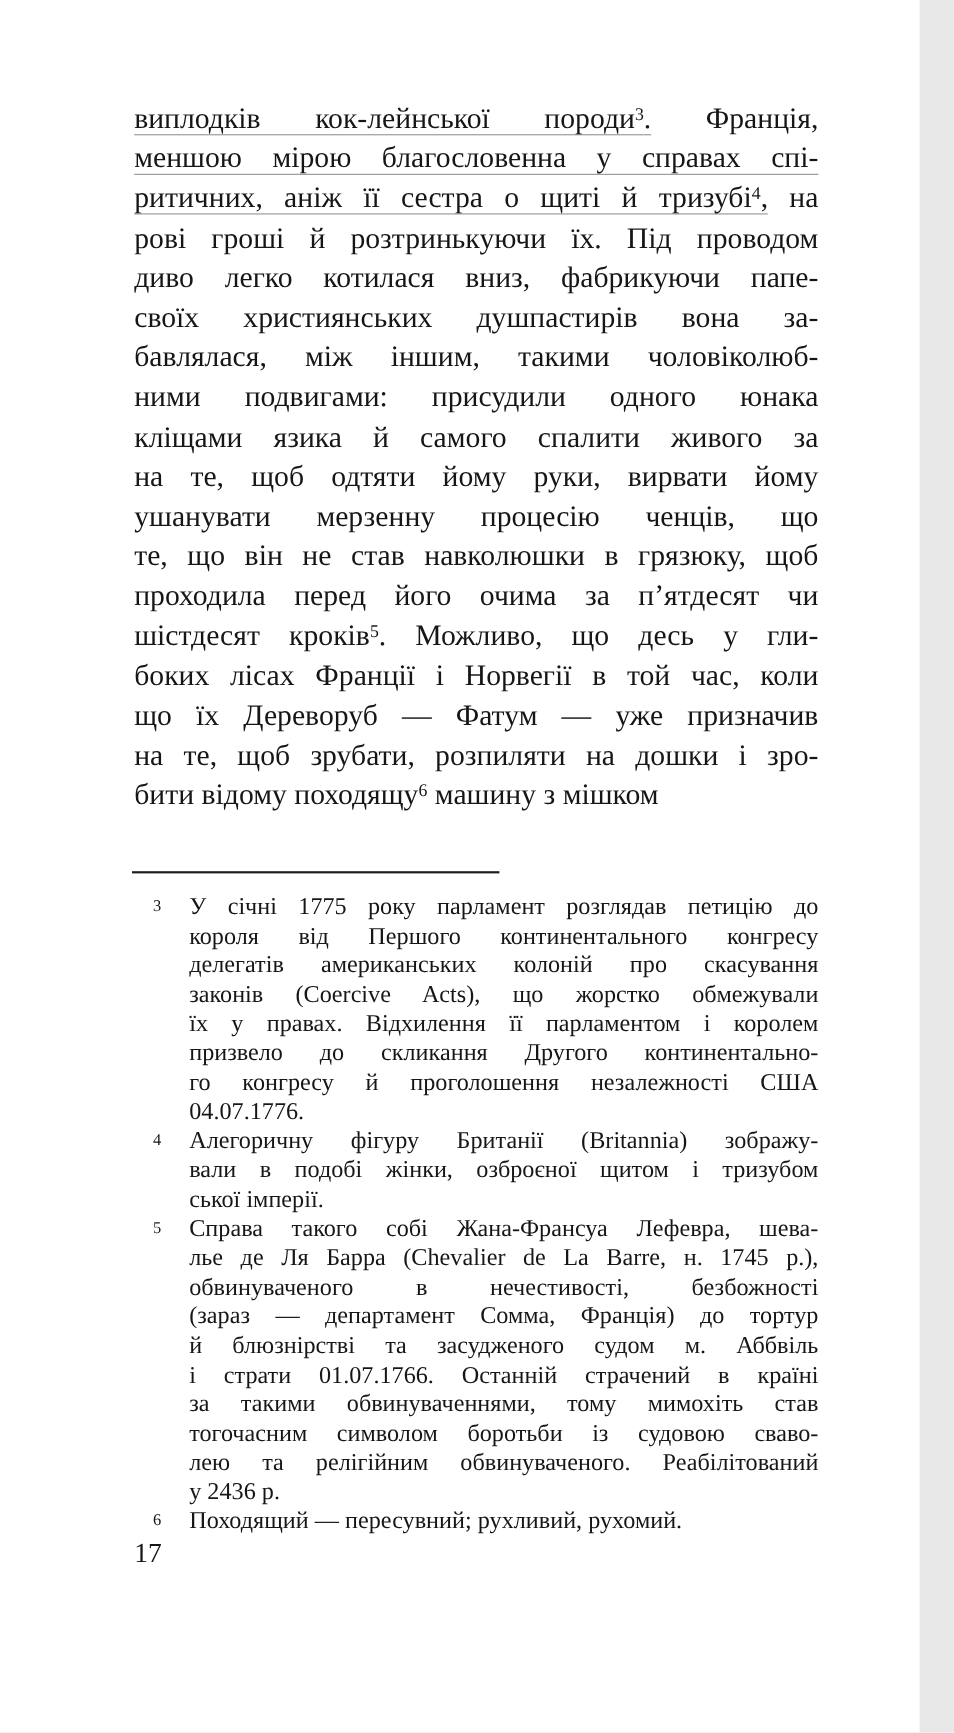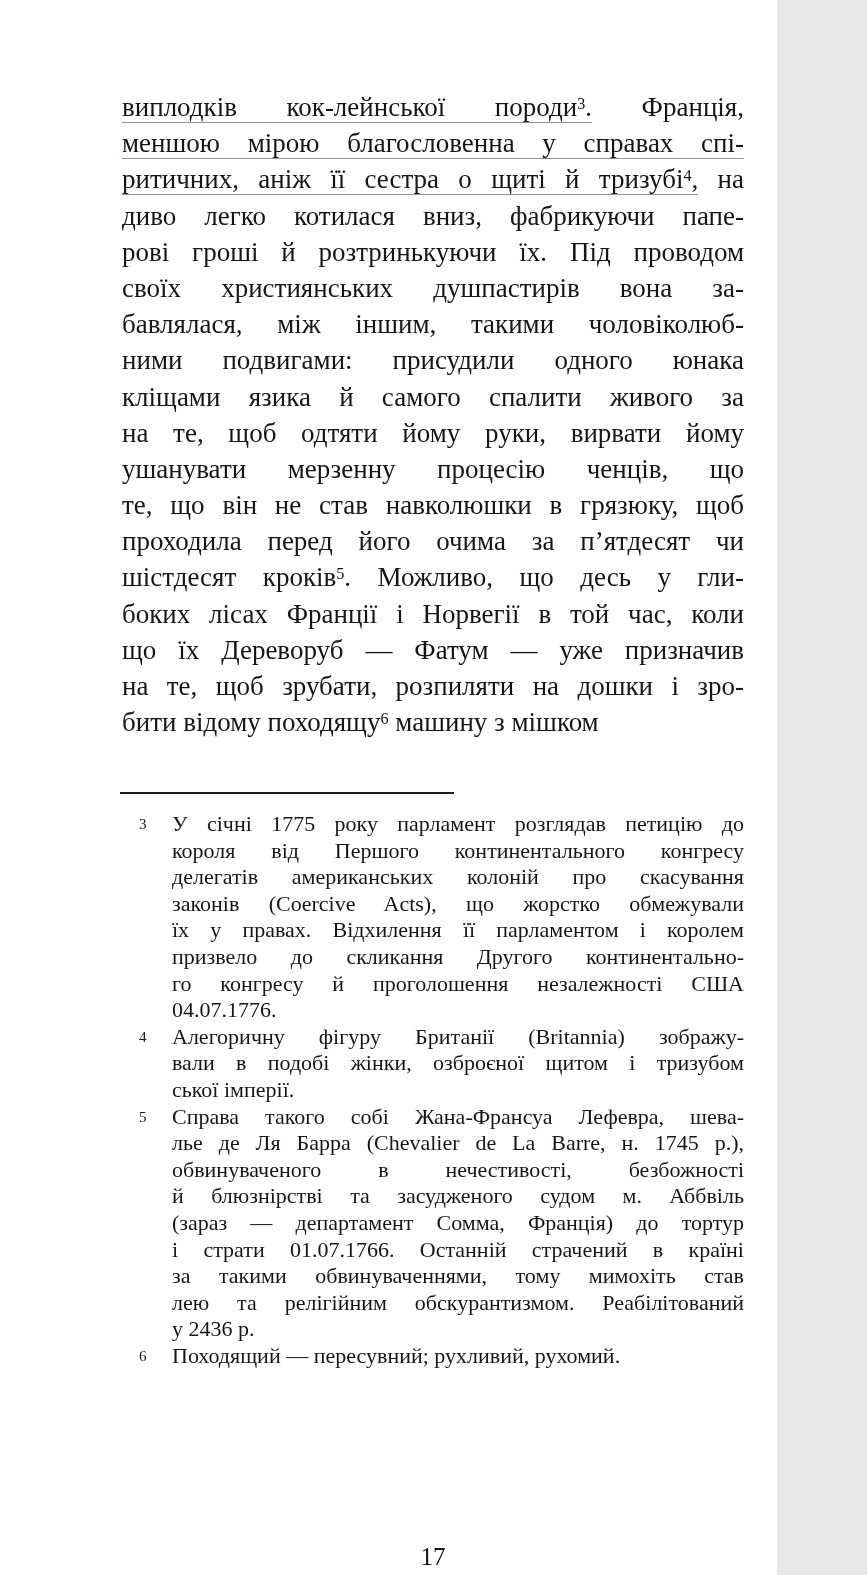--- a/index.html
+++ b/index.html
@@ -9,7 +9,7 @@
   }
   .page {
     position: relative;
-    width: 777px;
+    width: 836px;
     height: 1575px;
     background: var(--bg, #ffffff);
     color: var(--text, #161616);

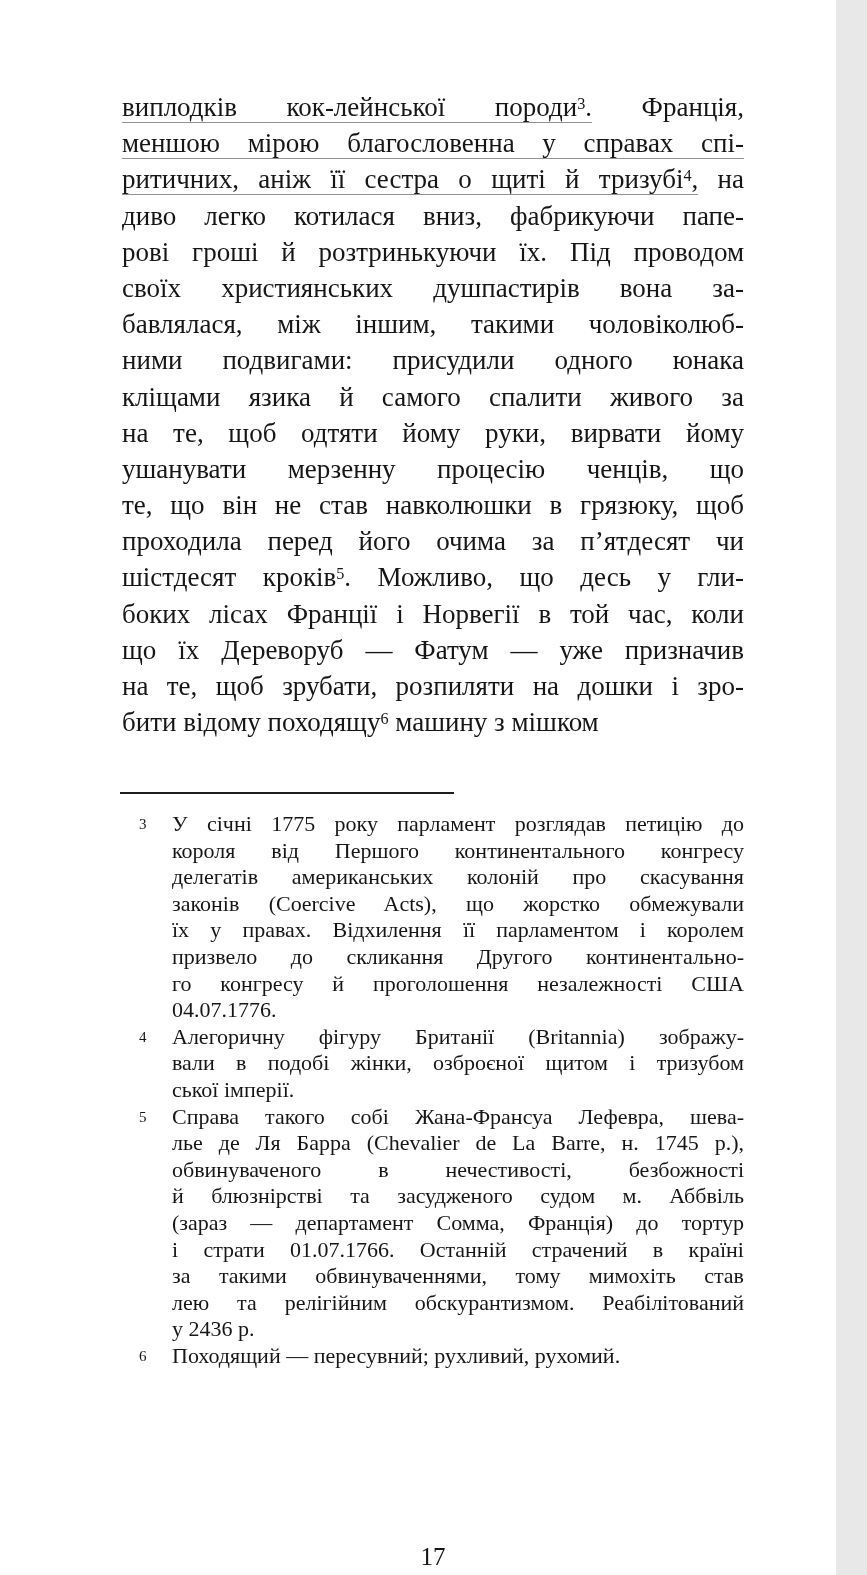--- a/index.html
+++ b/index.html
@@ -100,8 +100,8 @@
       <div class="line"><span class="u">виплодків кок-лейнської породи</span><span class="u"><span class="sup">3</span></span><span class="u">.</span><span> Франція,</span></div>
       <div class="line"><span class="u">меншою мірою благословенна у справах спі-</span></div>
       <div class="line"><span class="u">ритичних, аніж її сестра о щиті й тризубі</span><span class="u"><span class="sup">4</span></span><span class="u">,</span><span> на</span></div>
+      <div class="line"><span>рові гроші й розтринькуючи їх. Під проводом</span></div>
       <div class="line"><span>диво легко котилася вниз, фабрикуючи папе-</span></div>
-      <div class="line"><span>рові гроші й розтринькуючи їх. Під проводом</span></div>
       <div class="line"><span>своїх християнських душпастирів вона за-</span></div>
       <div class="line"><span>бавлялася, між іншим, такими чоловіколюб-</span></div>
       <div class="line"><span>ними подвигами: присудили одного юнака</span></div>

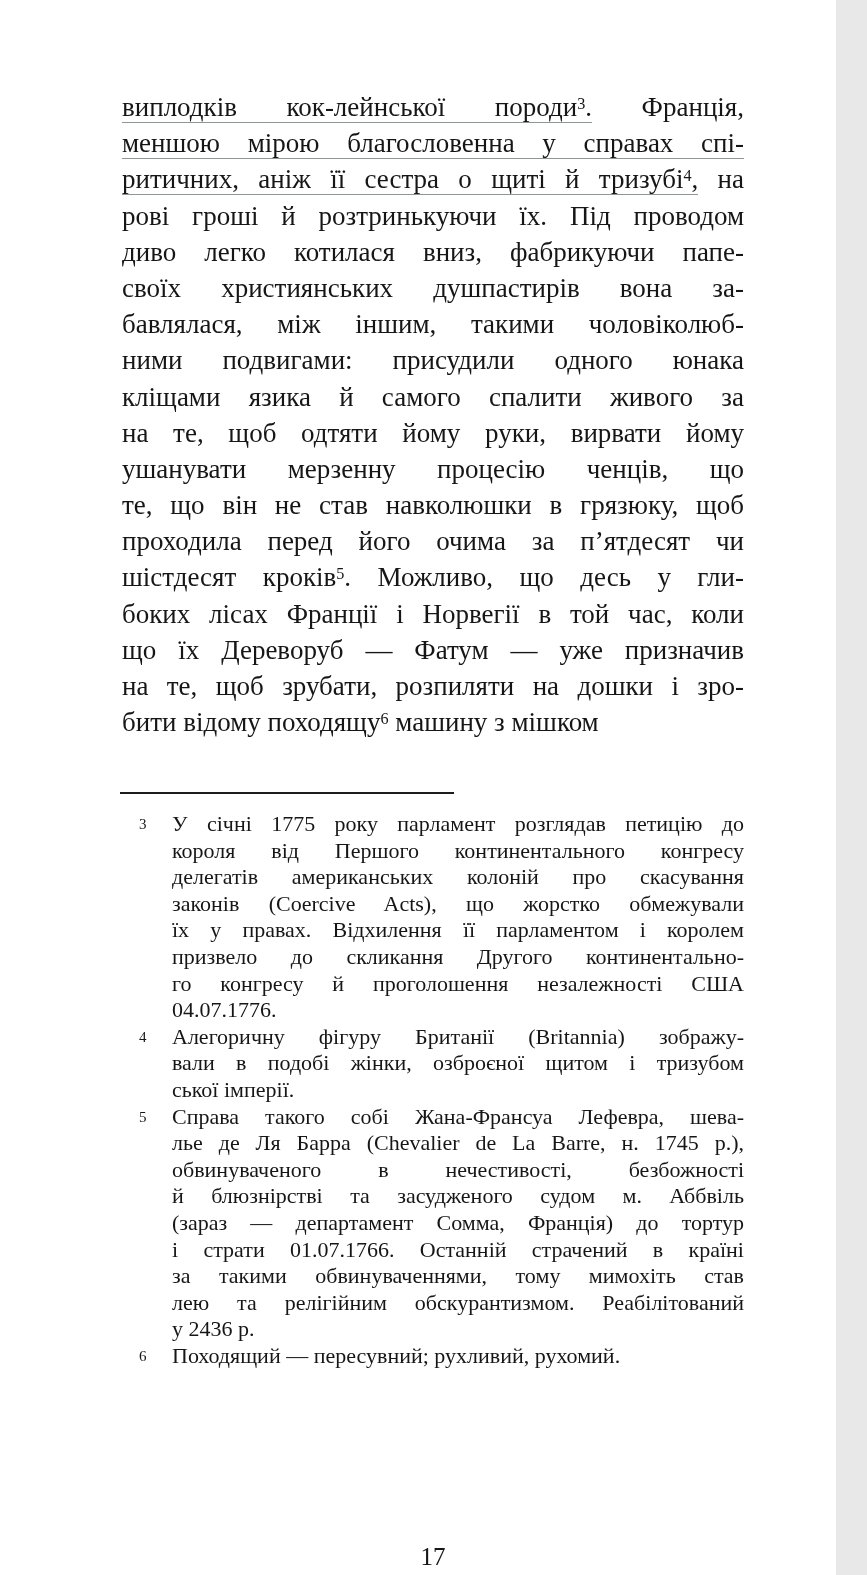--- a/index.html
+++ b/index.html
@@ -140,8 +140,8 @@
         <div class="fn-line">Справа такого собі Жана-Франсуа Лефевра, шева-</div>
         <div class="fn-line">лье де Ля Барра (Chevalier de La Barre, н. 1745 р.),</div>
         <div class="fn-line">обвинуваченого в нечестивості, безбожності</div>
+        <div class="fn-line">(зараз — департамент Сомма, Франція) до тортур</div>
         <div class="fn-line">й блюзнірстві та засудженого судом м. Аббвіль</div>
-        <div class="fn-line">(зараз — департамент Сомма, Франція) до тортур</div>
         <div class="fn-line">і страти 01.07.1766. Останній страчений в країні</div>
         <div class="fn-line">за такими обвинуваченнями, тому мимохіть став</div>
         <div class="fn-line">лею та релігійним обскурантизмом. Реабілітований</div>

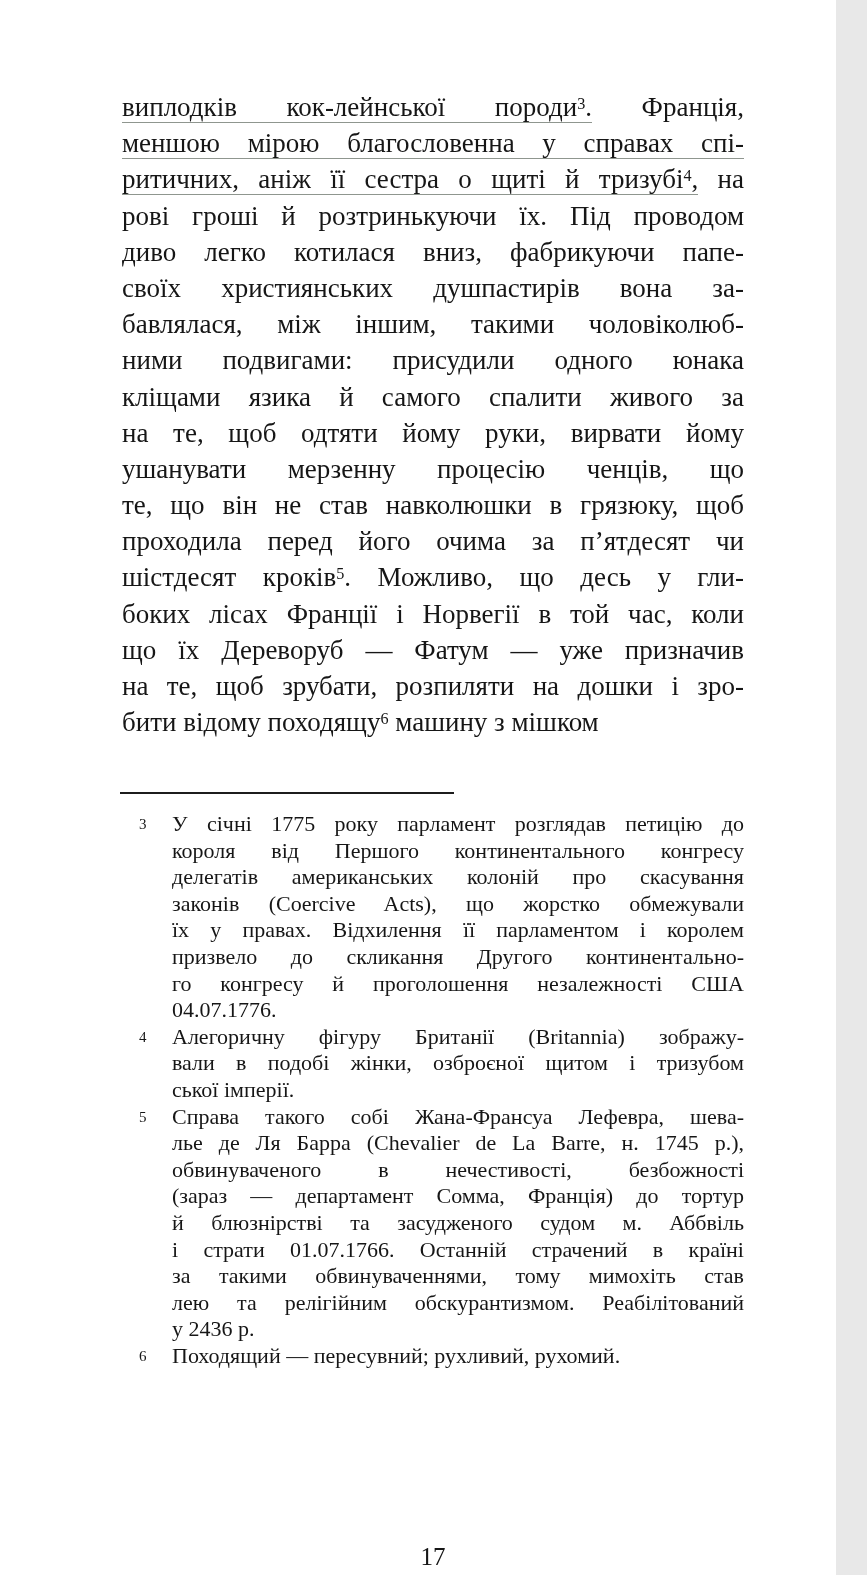--- a/index.html
+++ b/index.html
@@ -144,6 +144,7 @@
         <div class="fn-line">й блюзнірстві та засудженого судом м. Аббвіль</div>
         <div class="fn-line">і страти 01.07.1766. Останній страчений в країні</div>
         <div class="fn-line">за такими обвинуваченнями, тому мимохіть став</div>
+        <div class="fn-line">тогочасним символом боротьби із судовою сваво-</div>
         <div class="fn-line">лею та релігійним обскурантизмом. Реабілітований</div>
         <div class="fn-line last">у 2436 р.</div>
       </div>

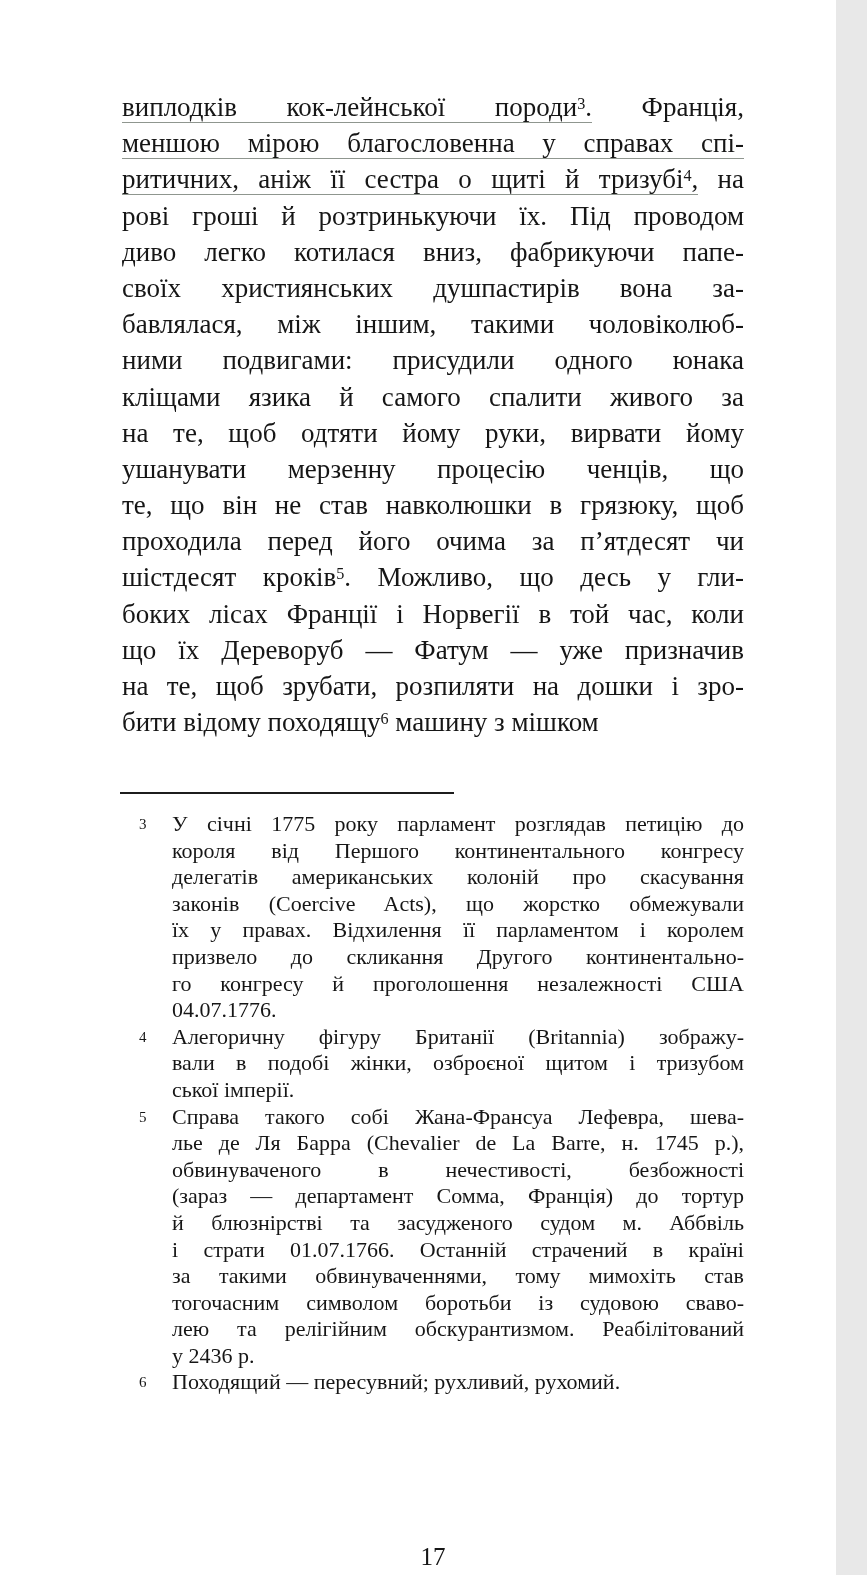--- a/index.html
+++ b/index.html
@@ -145,7 +145,7 @@
         <div class="fn-line">і страти 01.07.1766. Останній страчений в країні</div>
         <div class="fn-line">за такими обвинуваченнями, тому мимохіть став</div>
         <div class="fn-line">тогочасним символом боротьби із судовою сваво-</div>
-        <div class="fn-line">лею та релігійним обскурантизмом. Реабілітований</div>
+        <div class="fn-line">лею та релігійним обвинуваченого. Реабілітований</div>
         <div class="fn-line last">у 2436 р.</div>
       </div>
       <div class="footnote">

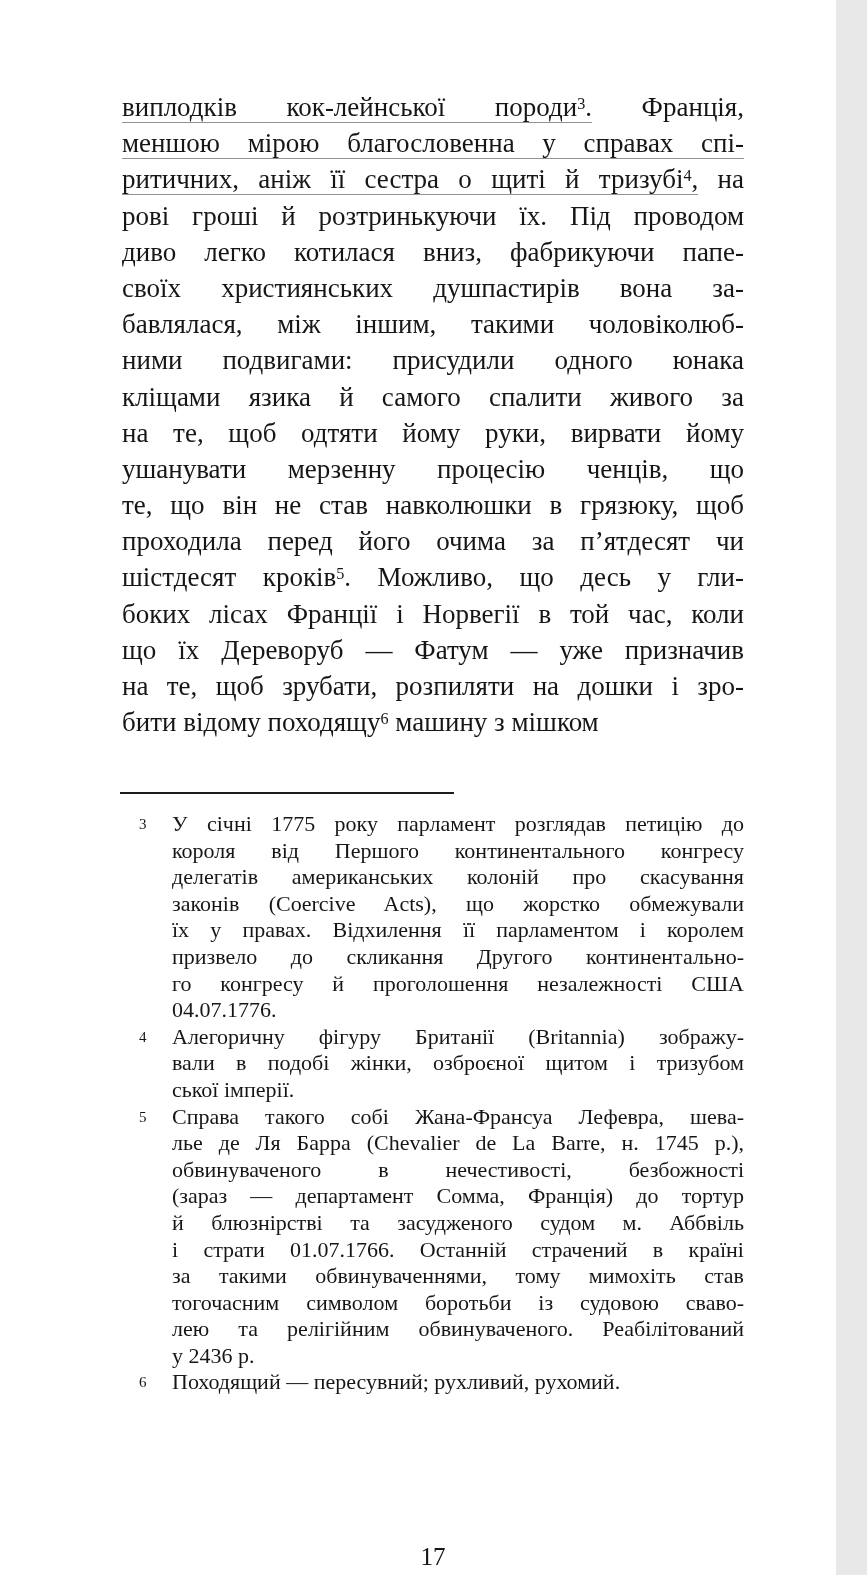--- a/index.html
+++ b/index.html
@@ -85,9 +85,8 @@
   .page-number {
     position: absolute;
     left: 122px;
-    top: 1542px;
+    top: 1398px;
     width: 622px;
-    text-align: center;
     font-size: 25px;
     line-height: 30px;
   }

